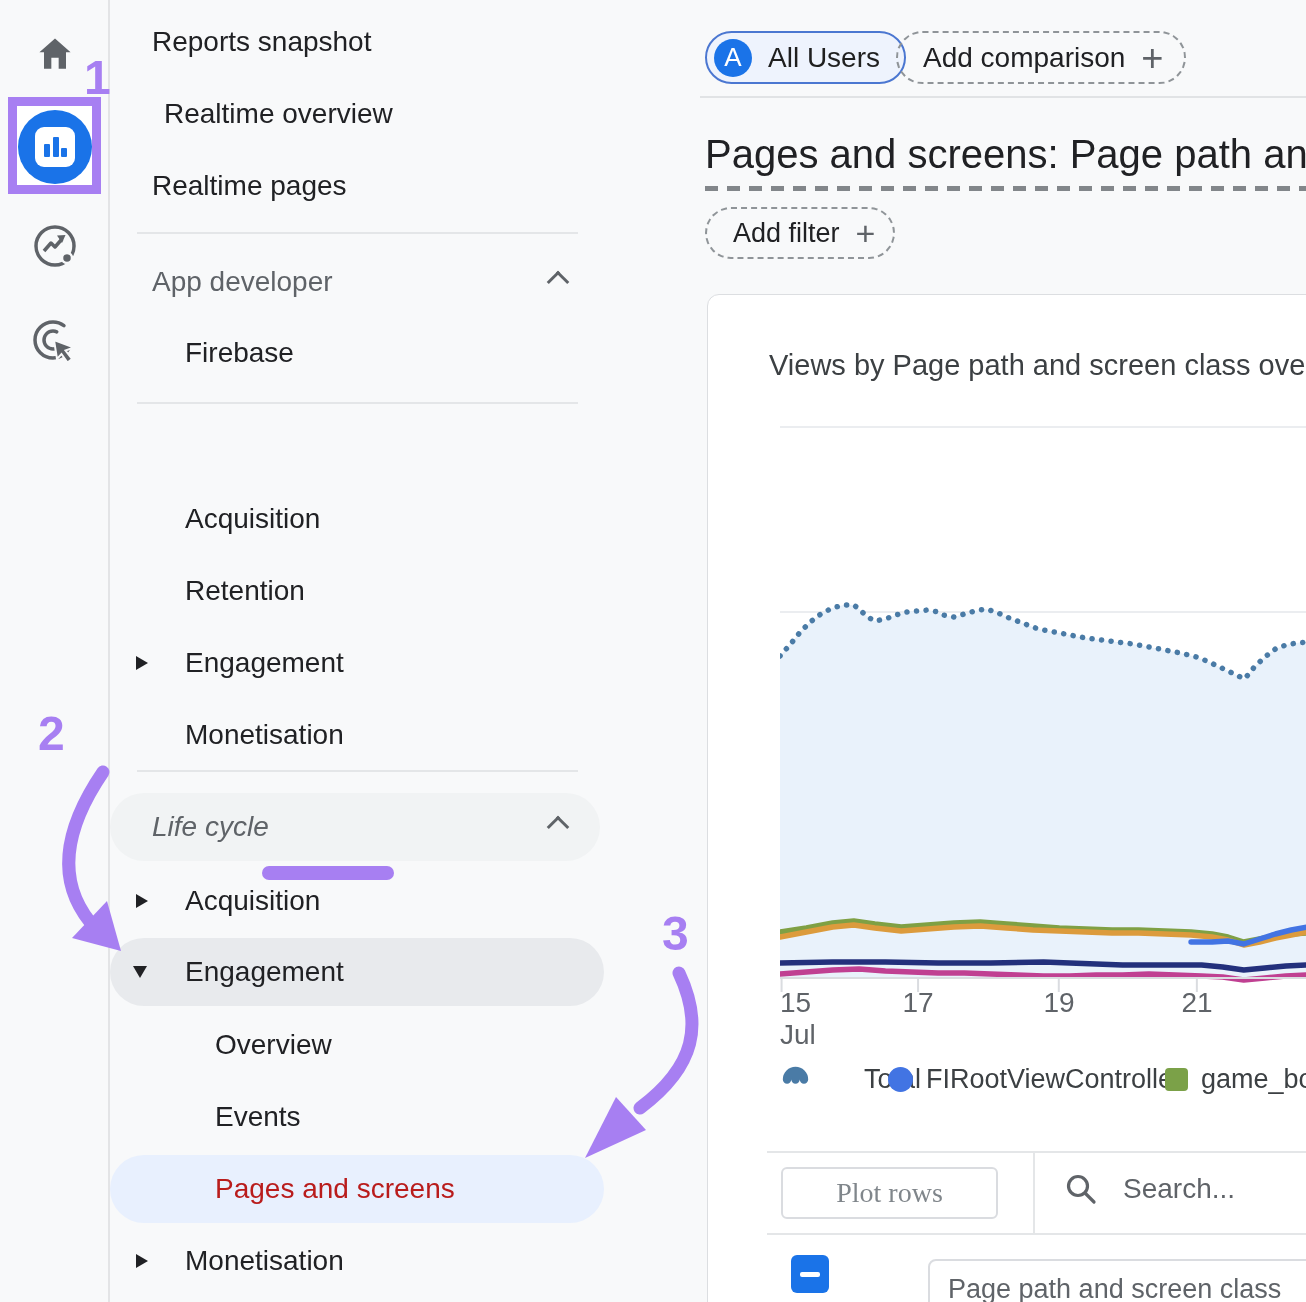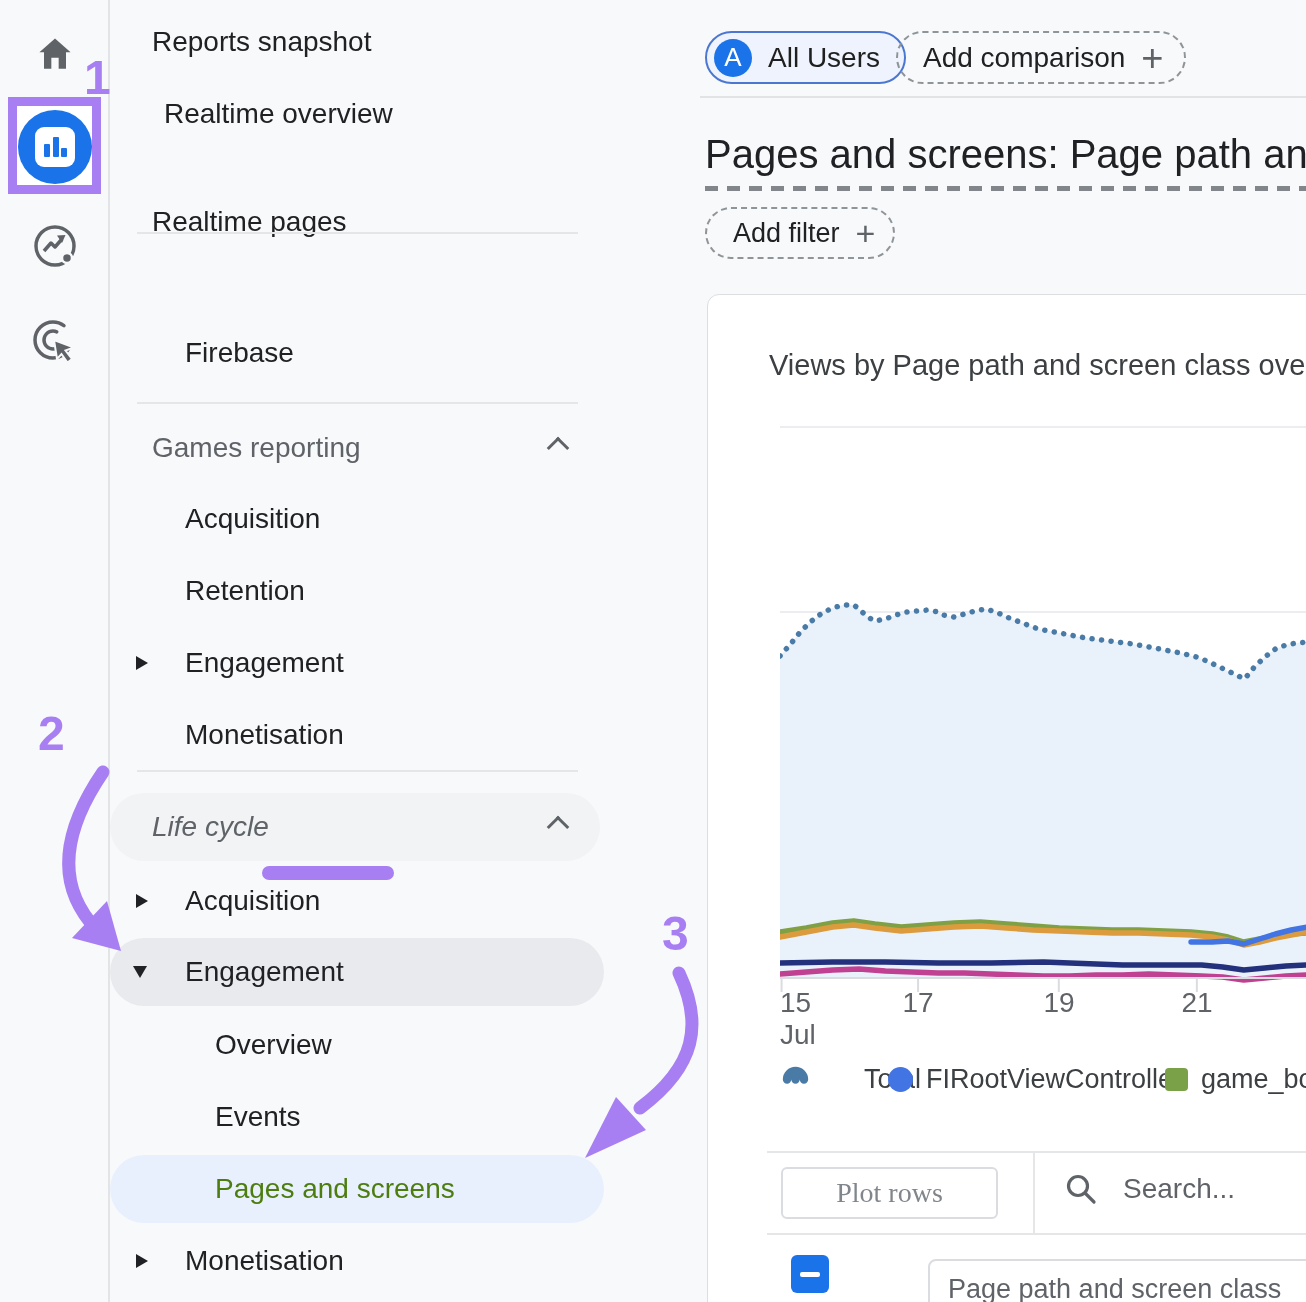--- a/index.html
+++ b/index.html
@@ -117,7 +117,7 @@
   <div class="nitem" style="top:96px;padding-left:54px;">
       <span>Realtime overview</span>
     </div>
-  <div class="nitem" style="top:168px;padding-left:42px;margin-top:36px;">
+  <div class="nitem" style="top:168px;padding-left:42px;">
       <span>Realtime pages</span>
     </div>
 

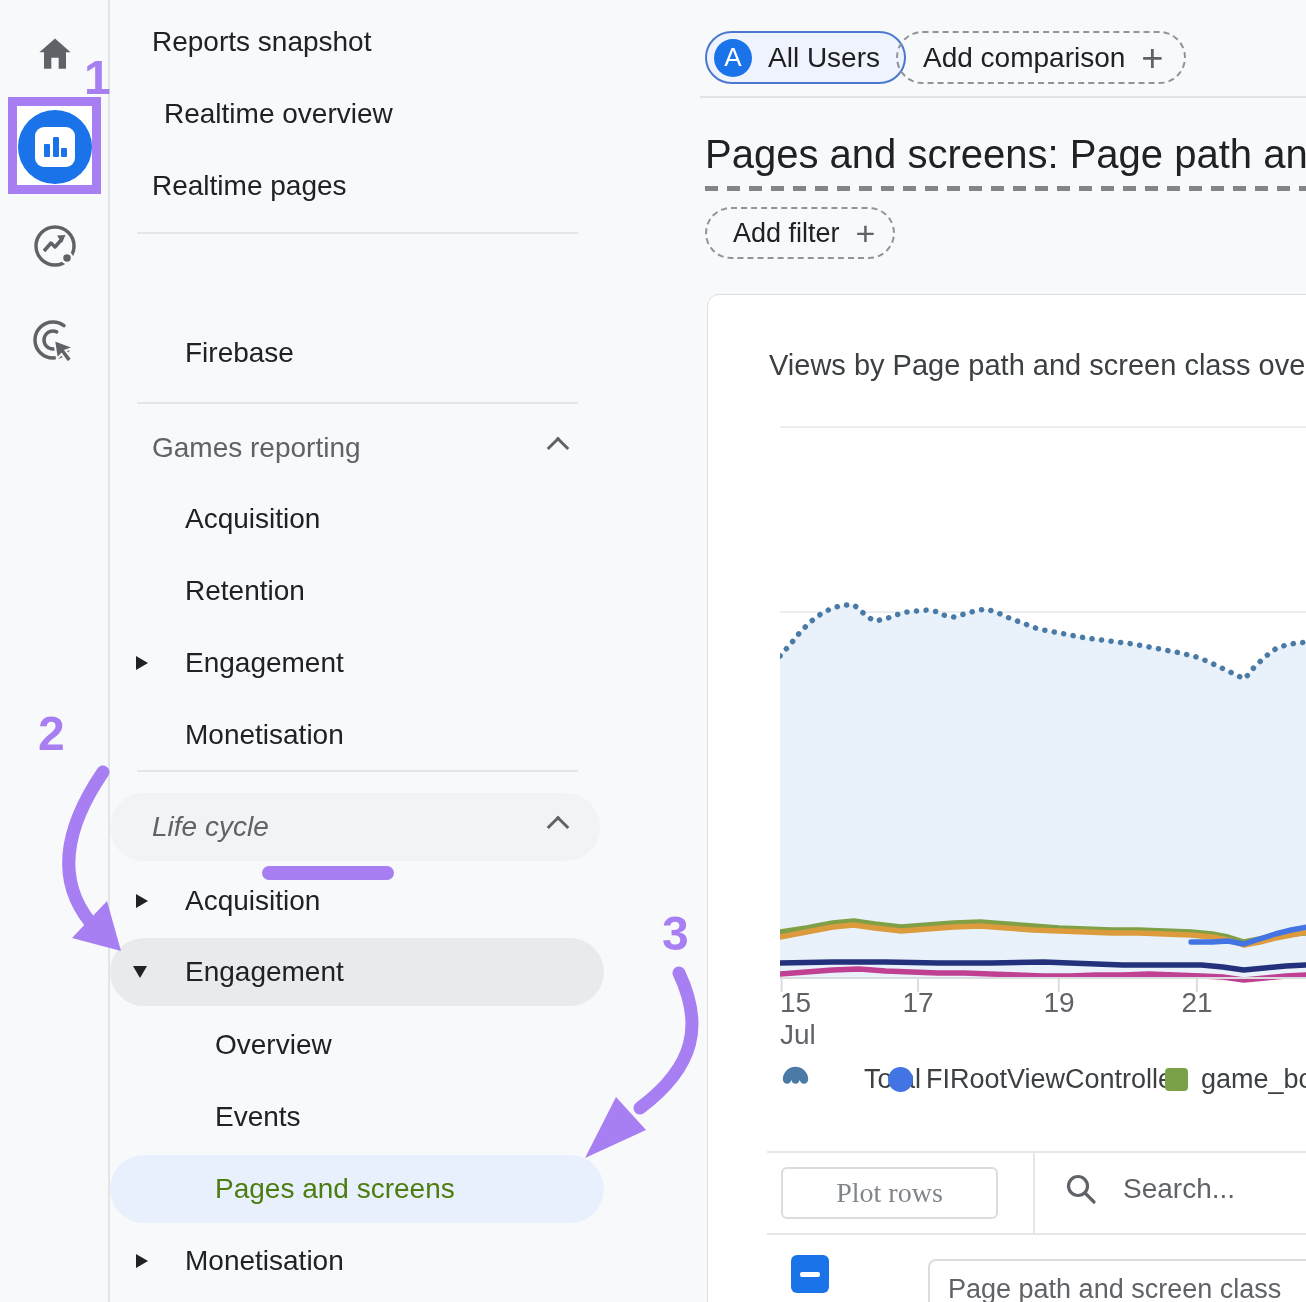--- a/index.html
+++ b/index.html
@@ -123,6 +123,10 @@
 
   <div class="ndiv" style="top:232px;"></div>
 
+  <div class="nitem nheader" style="top:264px;padding-left:42px;">
+    <span>App developer</span>
+    <span class="chev chev-inrow"></span>
+  </div>
   <div class="nitem" style="top:335px;padding-left:75px;">
       <span>Firebase</span>
     </div>

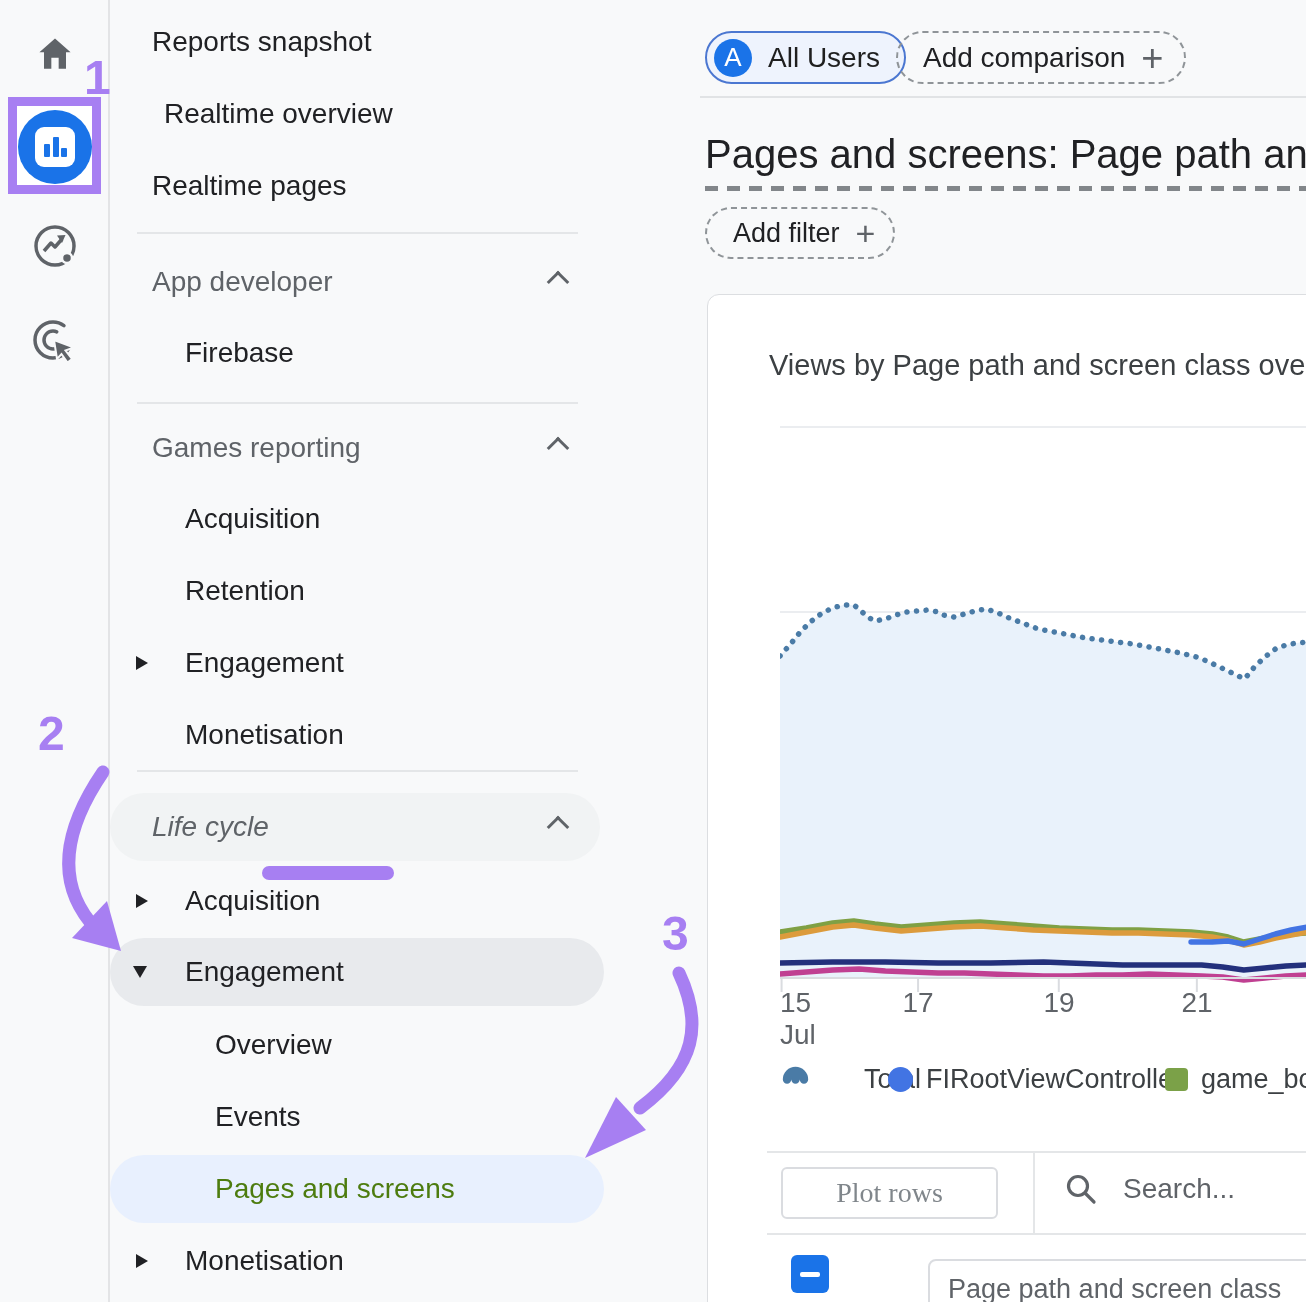--- a/index.html
+++ b/index.html
@@ -133,10 +133,6 @@
 
   <div class="ndiv" style="top:402px;"></div>
 
-  <div class="nitem nheader" style="top:430px;padding-left:42px;">
-    <span>Games reporting</span>
-    <span class="chev chev-inrow"></span>
-  </div>
   <div class="nitem" style="top:501px;padding-left:75px;">
       <span>Acquisition</span>
     </div>

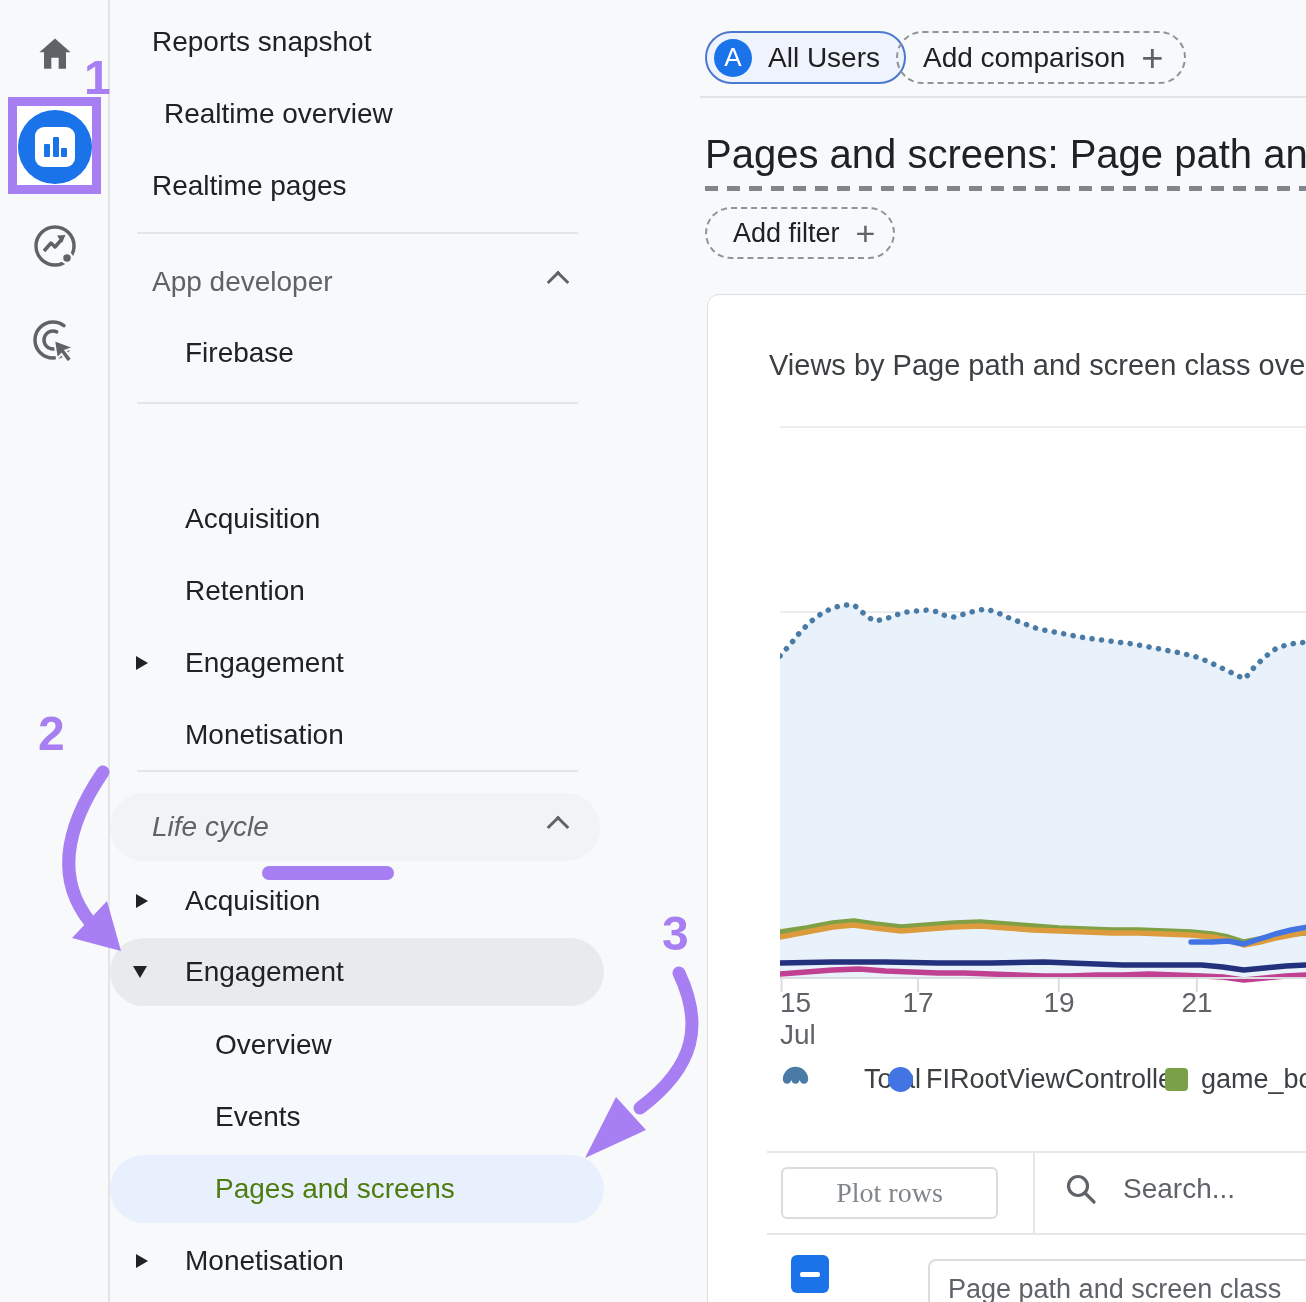--- a/index.html
+++ b/index.html
@@ -30,7 +30,7 @@
   .chev-inrow { top:10px; }
   .tri-r { position:absolute; left:26px; width:0; height:0; border-left:12px solid #202124; border-top:7px solid transparent; border-bottom:7px solid transparent; }
   .tri-d { position:absolute; left:23px; width:0; height:0; border-top:12px solid #202124; border-left:7px solid transparent; border-right:7px solid transparent; }
-  .sel-blue { color:#4d7c0f; font-weight:bold; }
+  .sel-blue { color:#b91c1c; font-weight:bold; }
   #lc-underline { position:absolute; left:152px; top:866px; width:132px; height:14px; border-radius:7px; background:#a77ff2; z-index:3; }
   
   .hdr-el { position:absolute; }

